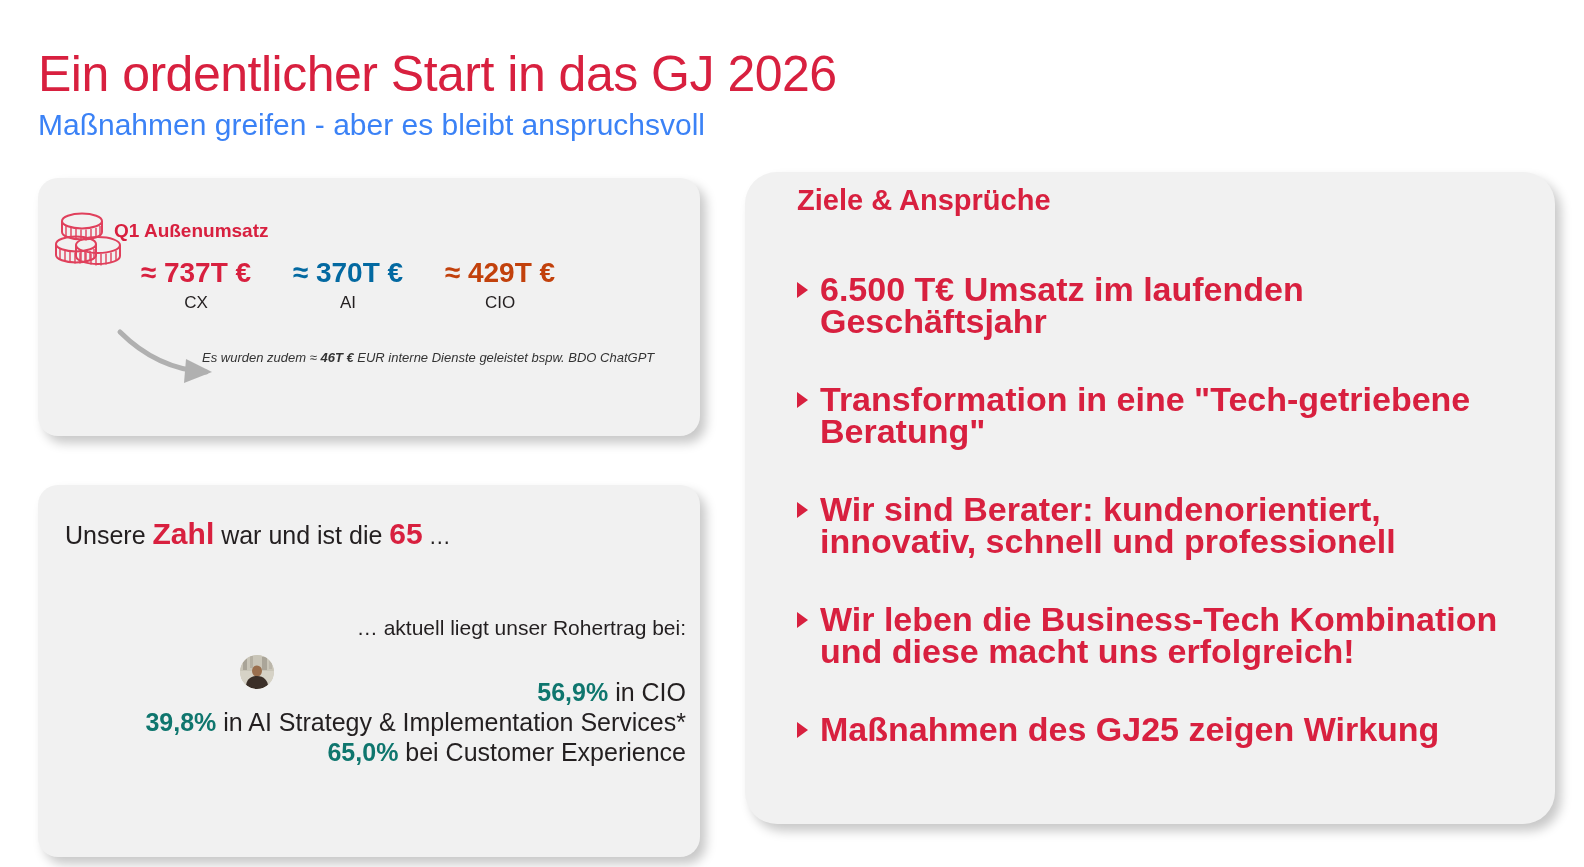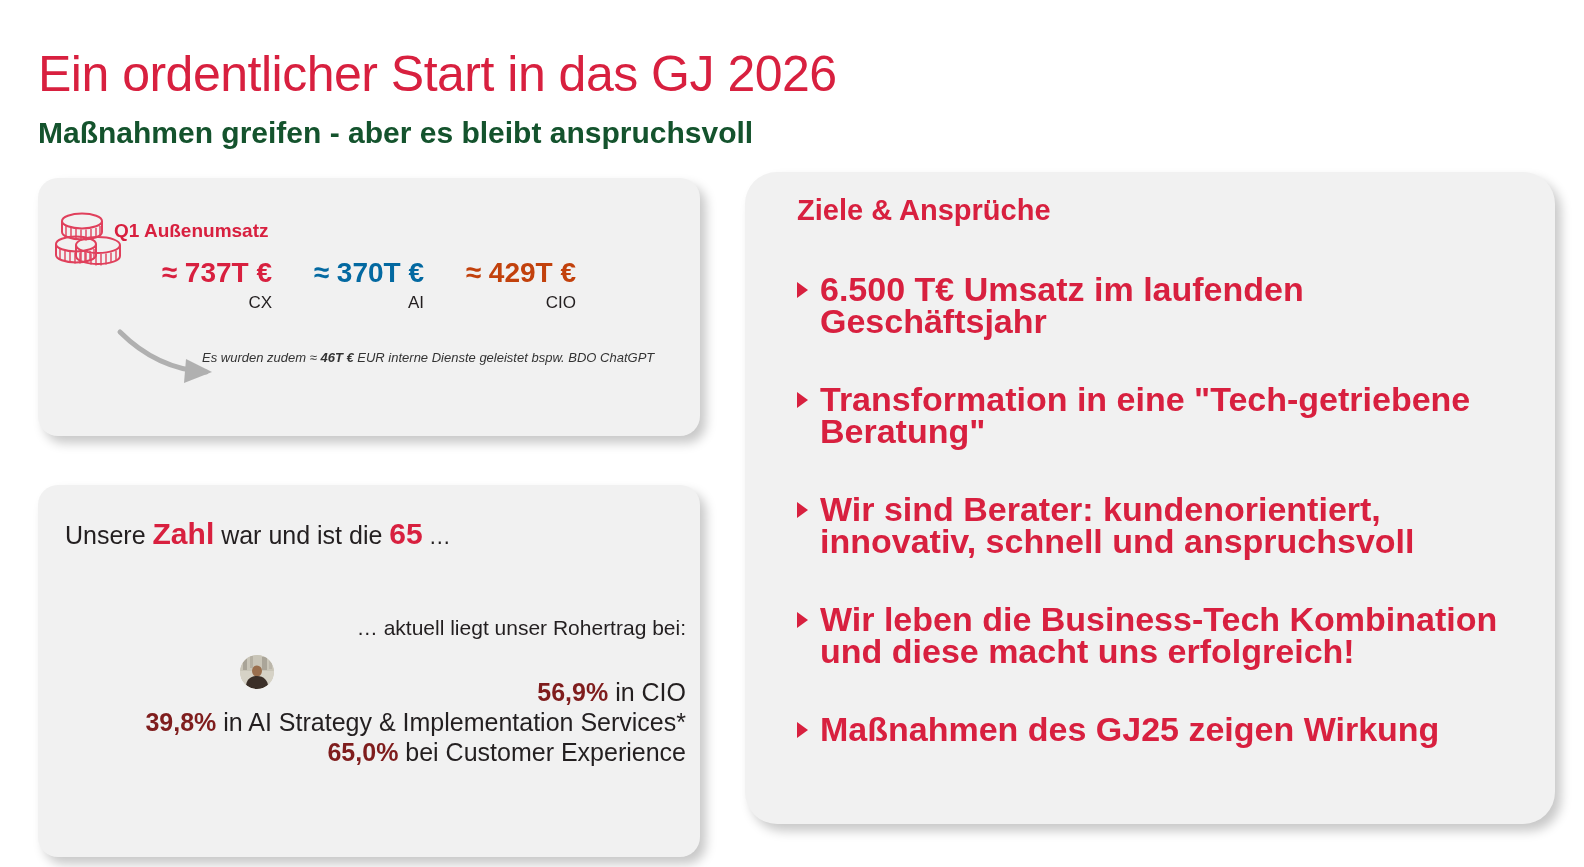--- a/index.html
+++ b/index.html
@@ -32,10 +32,9 @@
     left: 38px;
     top: 108px;
     font-size: 30px;
-    font-weight: 700;
-    color: #14532d;
-    white-space: nowrap;
-    margin-top: 8px;
+    font-weight: 400;
+    color: #3b82f6;
+    white-space: nowrap;
   }
 
   

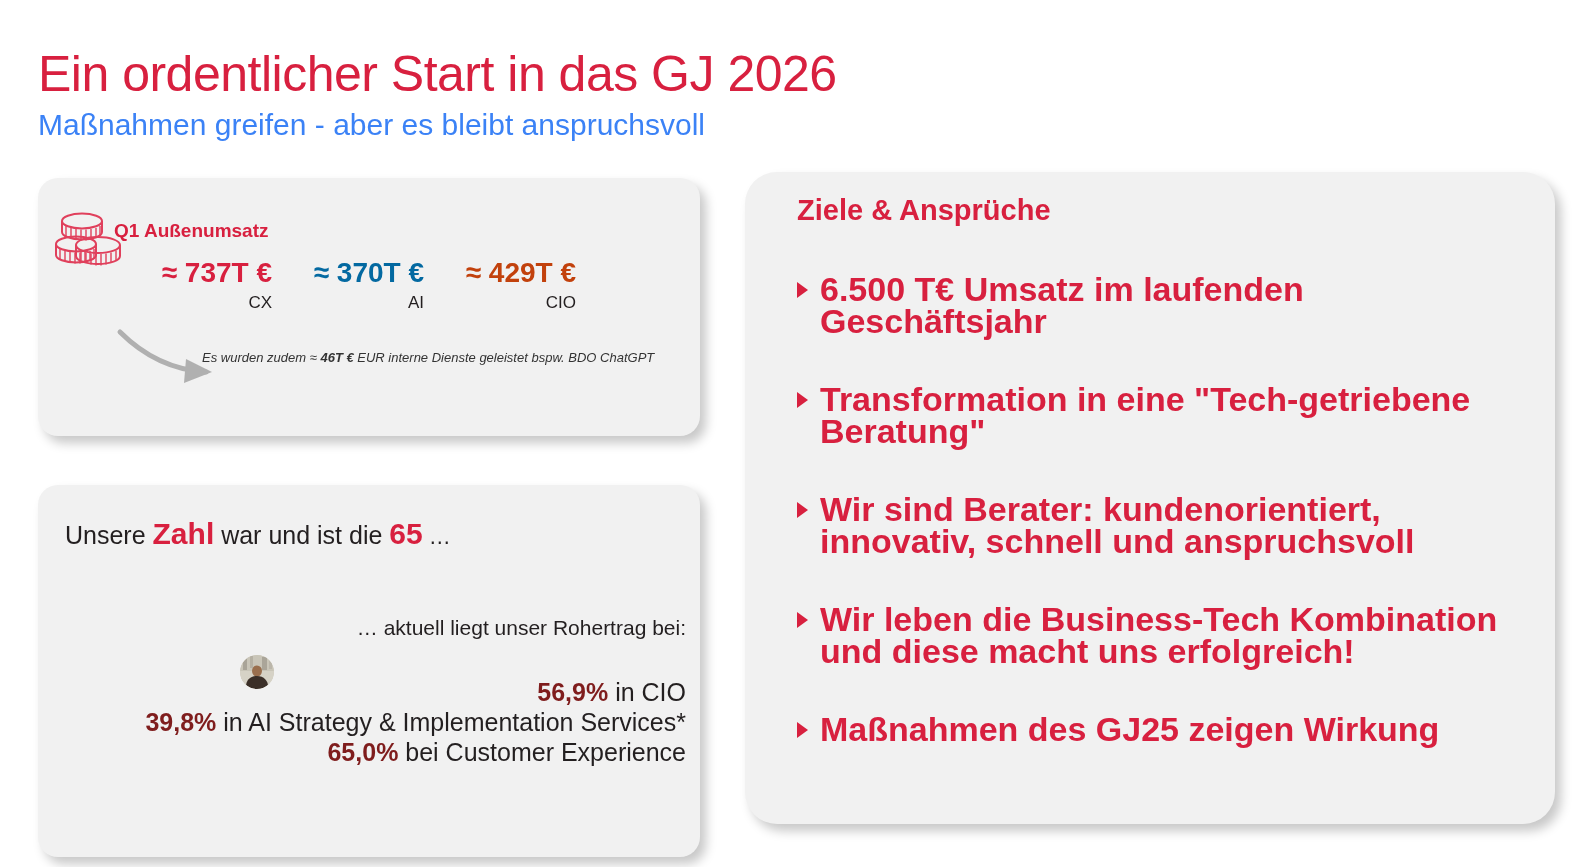--- a/index.html
+++ b/index.html
@@ -190,7 +190,7 @@
   #goals-heading {
     position: absolute;
     left: 52px;
-    top: 22px;
+    top: 12px;
     font-size: 29px;
     font-weight: 700;
     color: #d8203f;

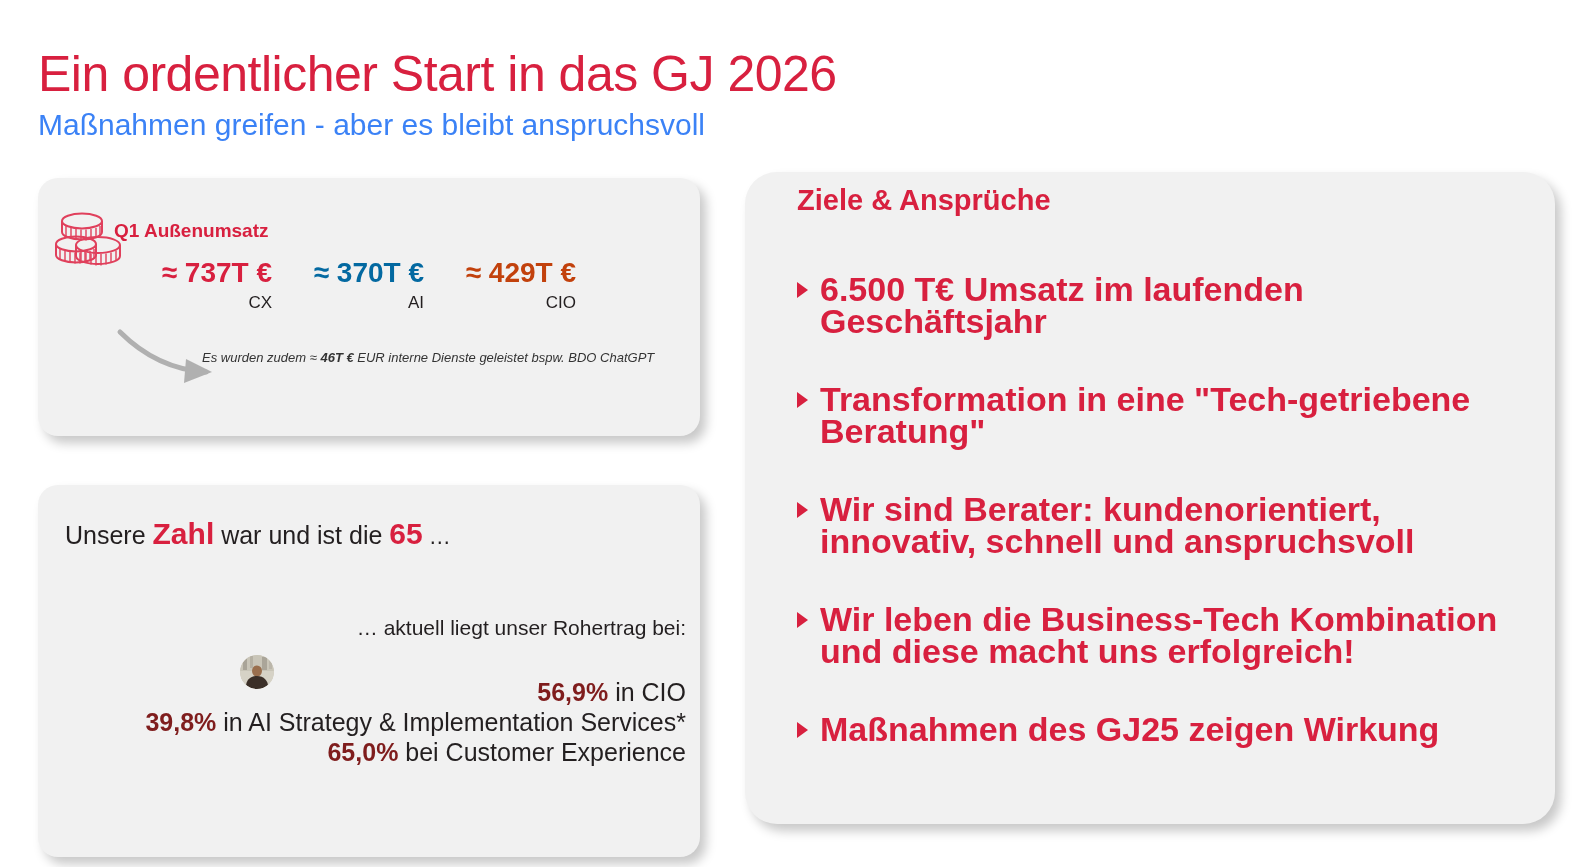--- a/index.html
+++ b/index.html
@@ -92,7 +92,7 @@
   }
   .kpi {
     width: 152px;
-    text-align: right;
+    text-align: center;
   }
   .kpi-value {
     font-size: 28px;

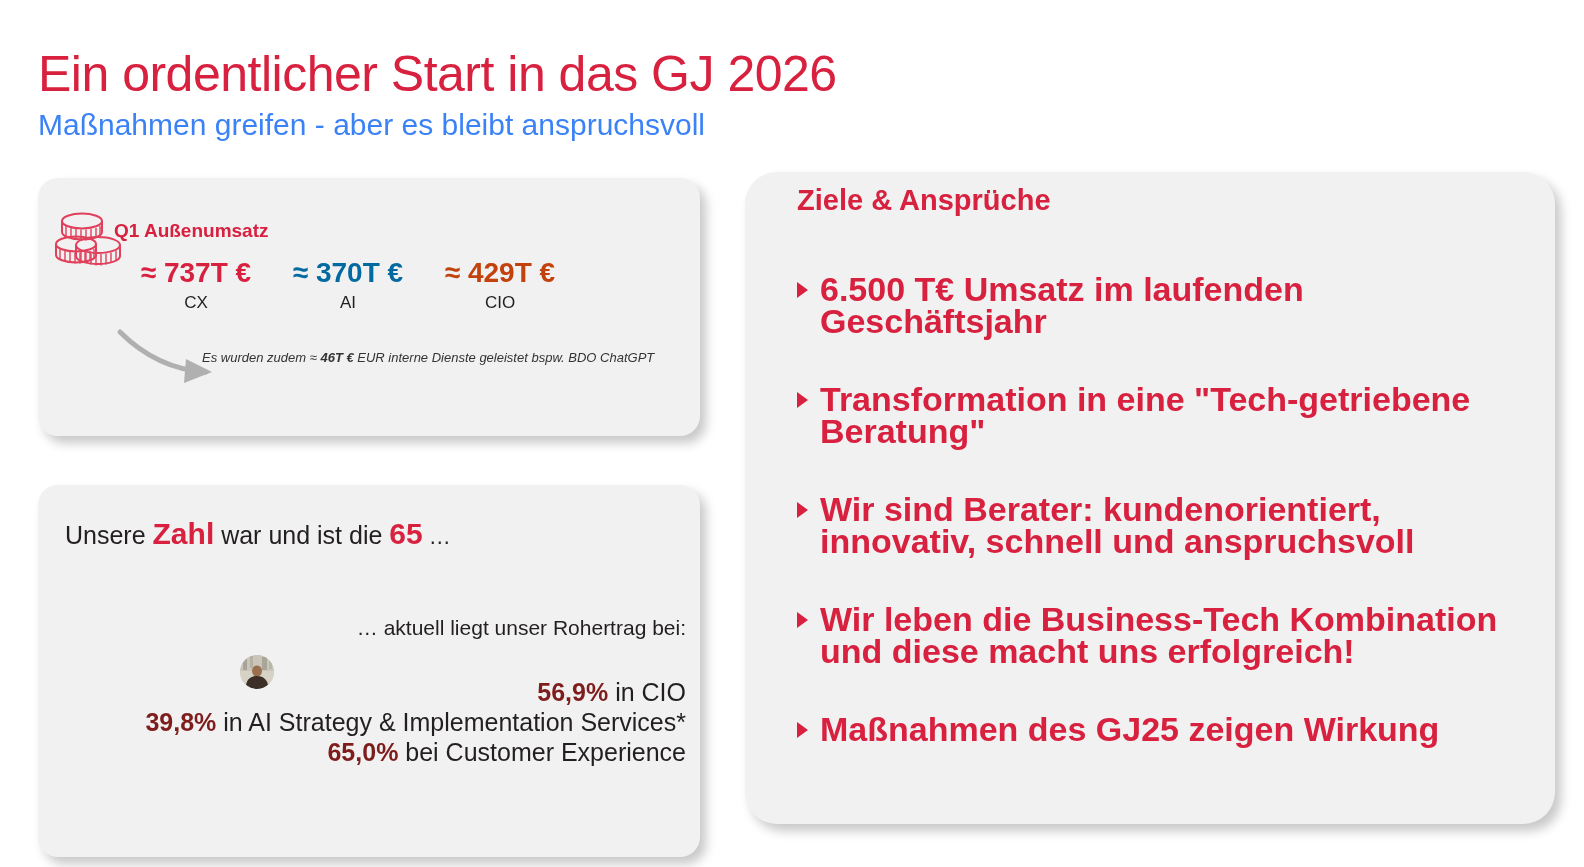--- a/index.html
+++ b/index.html
@@ -326,7 +326,7 @@
     </div>
     <div class="goal-item">
       <span class="goal-marker"></span>
-      <span class="goal-text">Wir sind Berater: kundenorientiert, innovativ, schnell und anspruchsvoll</span>
+      <span class="goal-text">Wir sind Berater: kundenorientiert, innovativ, schnell und professionell</span>
     </div>
     <div class="goal-item">
       <span class="goal-marker"></span>

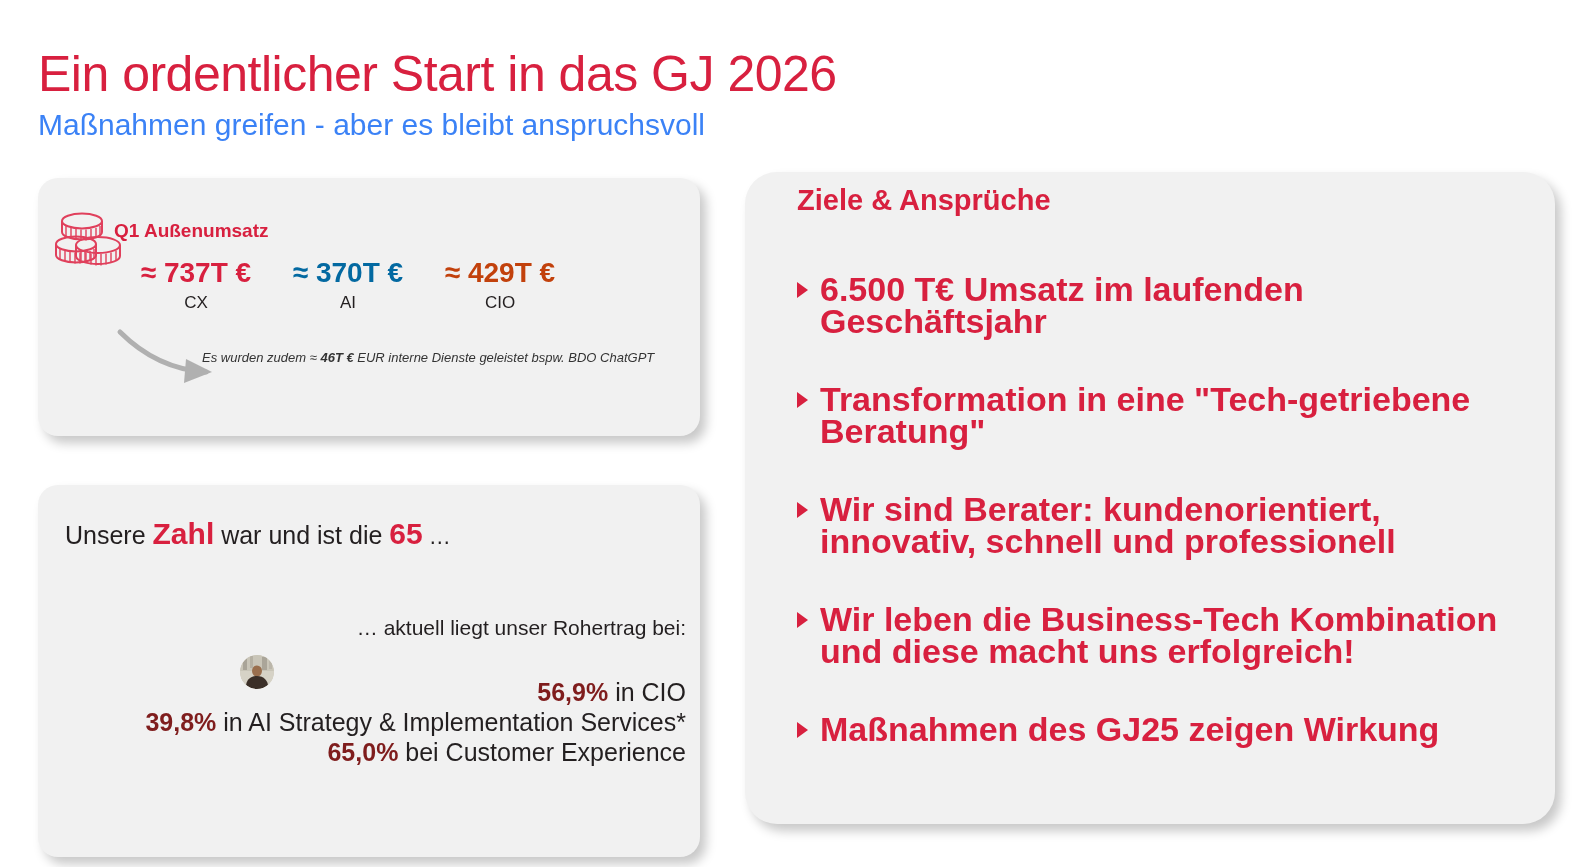--- a/index.html
+++ b/index.html
@@ -182,7 +182,7 @@
     white-space: nowrap;
   }
   .margin-line .pct {
-    color: #7f1d1d;
+    color: #0f766e;
     font-weight: 700;
   }
 

